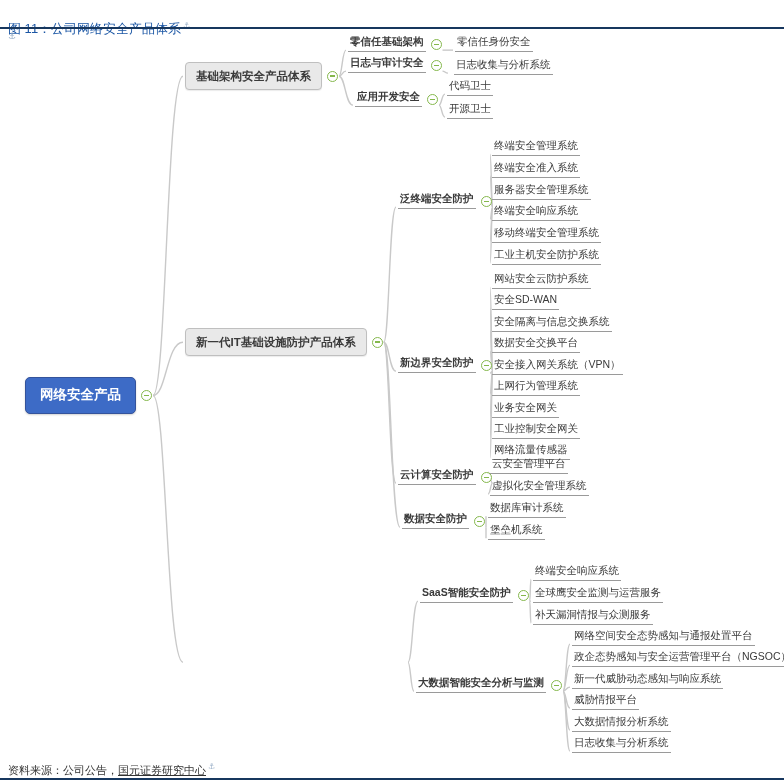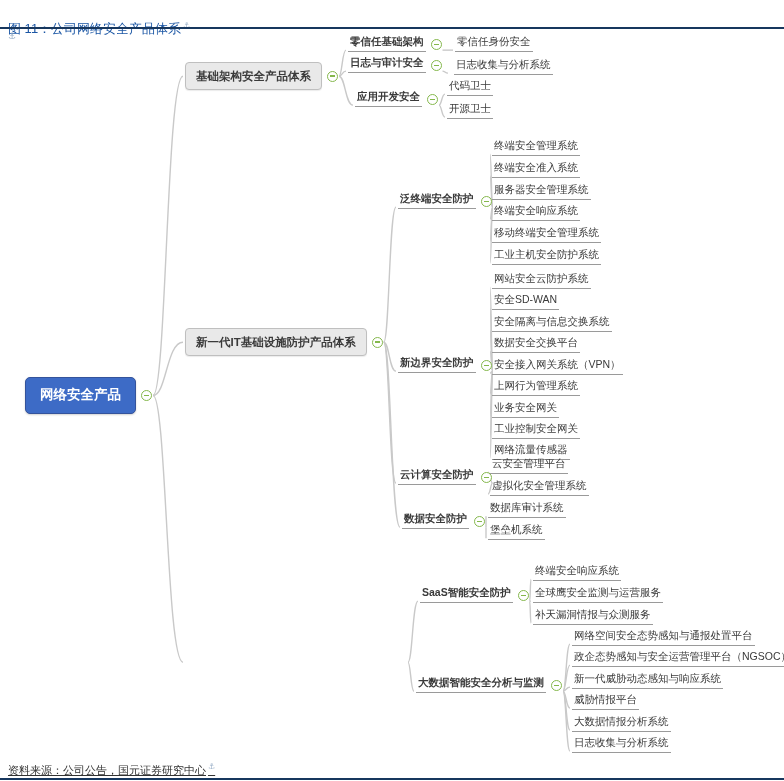--- a/index.html
+++ b/index.html
@@ -20,7 +20,7 @@
   .bottom-rule { position:absolute; left:0; top:778px; width:784px; height:2px;
     background:var(--rule-navy,#17375e); z-index:3; }
   .source { position:absolute; left:8px; top:762px; font-size:11px; color:#333;
-    white-space:nowrap; z-index:3;text-decoration:underline; }
+    white-space:nowrap; z-index:3; }
   .src-org { text-decoration:underline; }
   .anchor { color:#9bb0c8; font-size:8px; vertical-align:super; margin-left:2px; }
   .stray-anchor { position:absolute; left:8px; top:31px; color:#9bb0c8; font-size:9px; z-index:3; }

